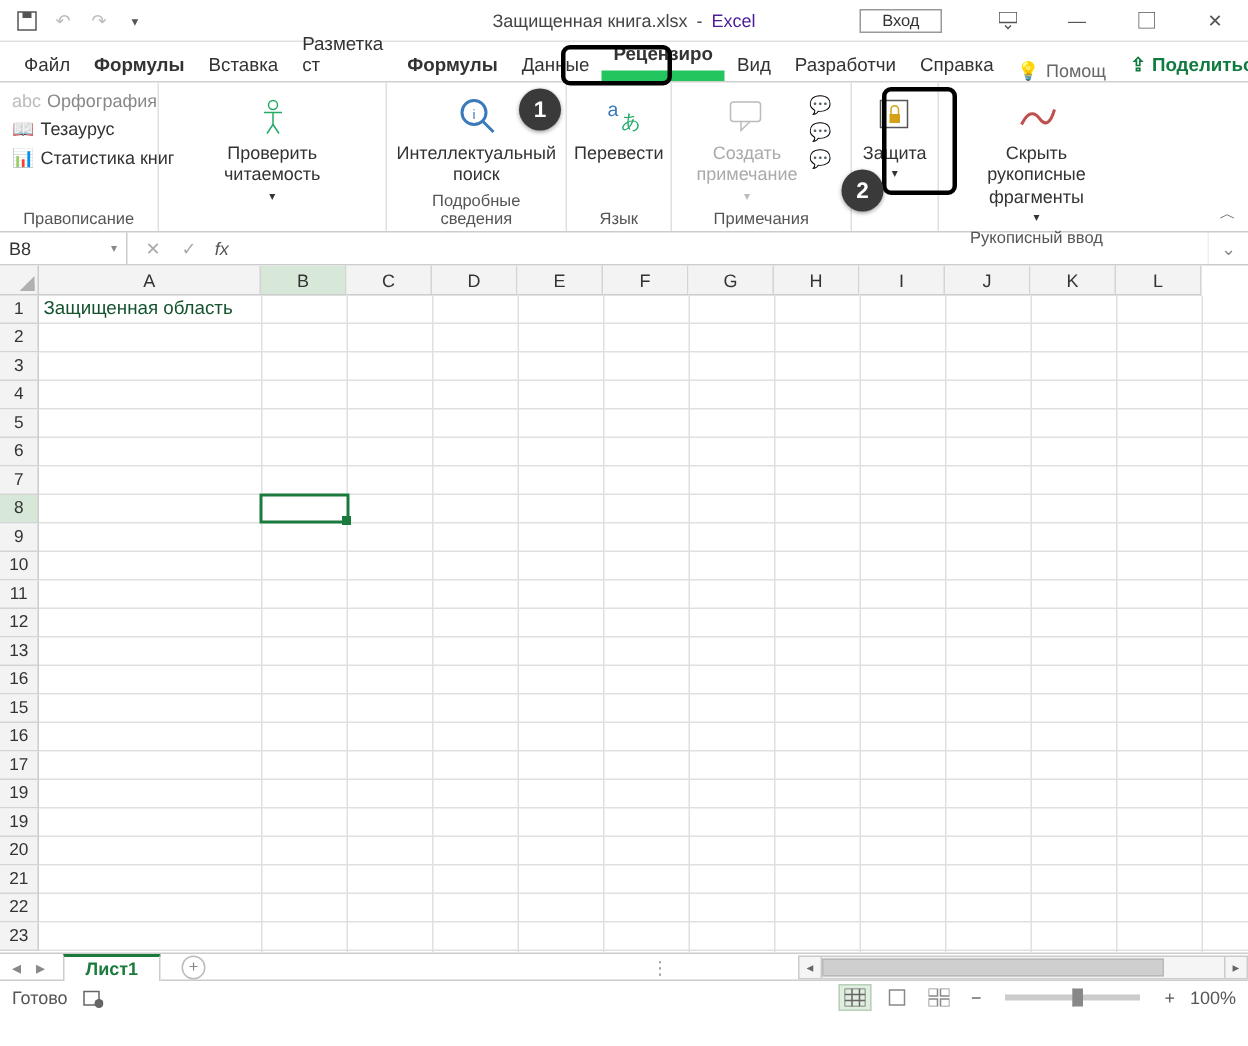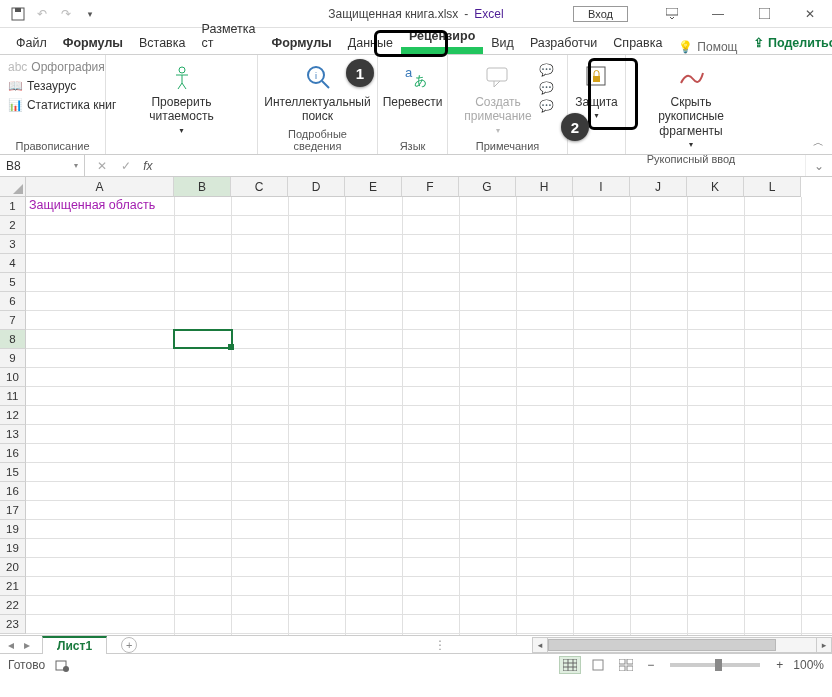--- a/index.html
+++ b/index.html
@@ -51,7 +51,7 @@
 .cells{position:relative;flex:1}
 .cell-lines-v{position:absolute;top:0;bottom:0;width:1px;background:#e0e0e0}
 .cell-lines-h{position:absolute;left:0;right:0;height:1px;background:#e0e0e0}
-.cell-text{position:absolute;font-size:12.5px;color:#a21caf;padding:1px 3px}
+.cell-text{position:absolute;font-size:12.5px;color:#14532d;padding:1px 3px}
 .active-cell{position:absolute;border:2px solid #1a7a3e;background:#fff}
 .active-cell:after{content:"";position:absolute;right:-3px;bottom:-3px;width:6px;height:6px;background:#1a7a3e}
 .hscroll-row{height:18px;display:flex;align-items:center;border-top:1px solid #ccc}

